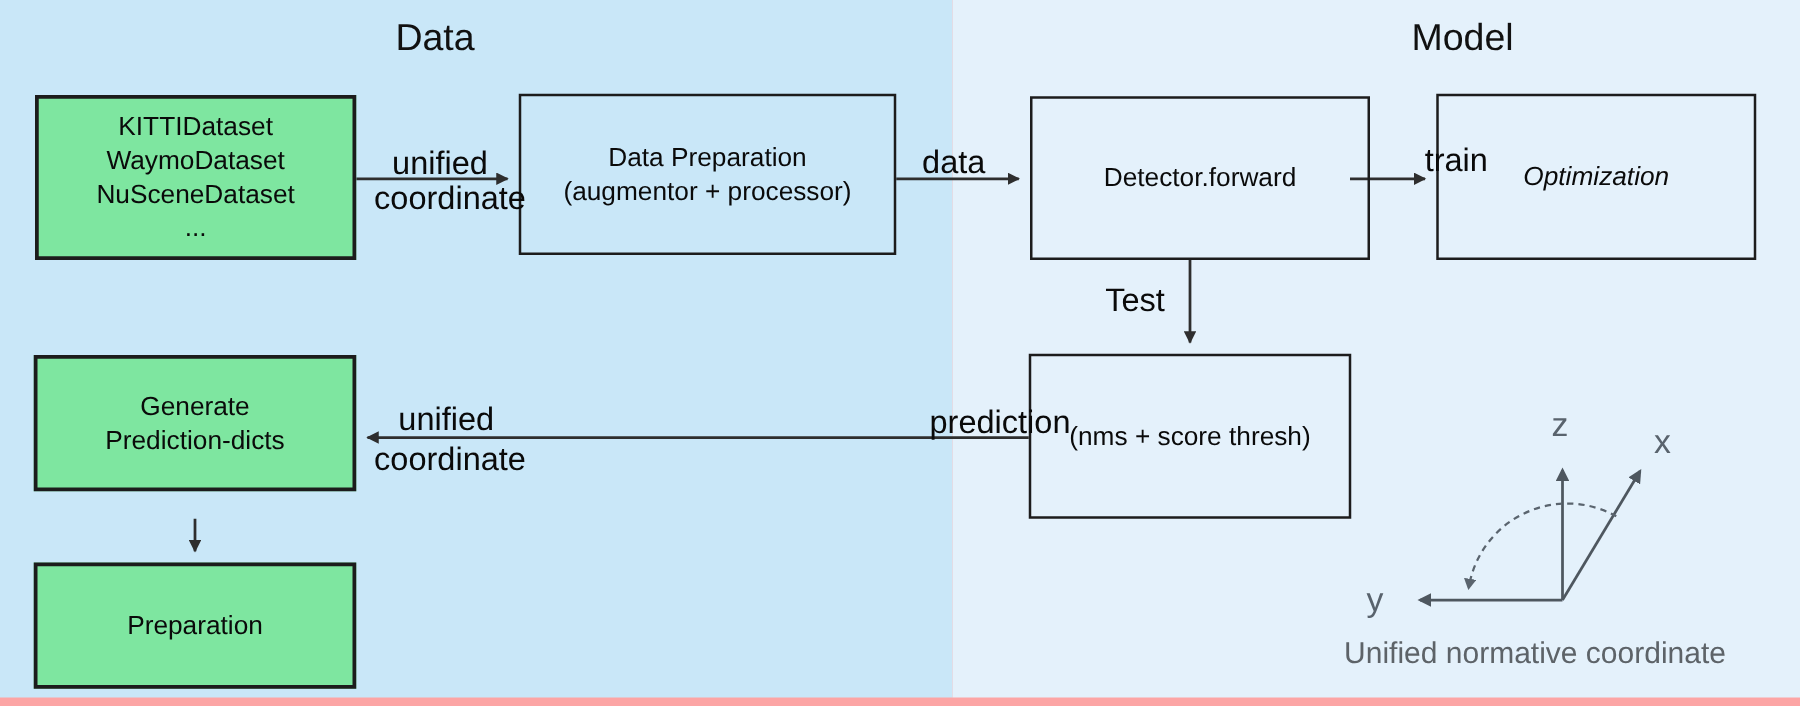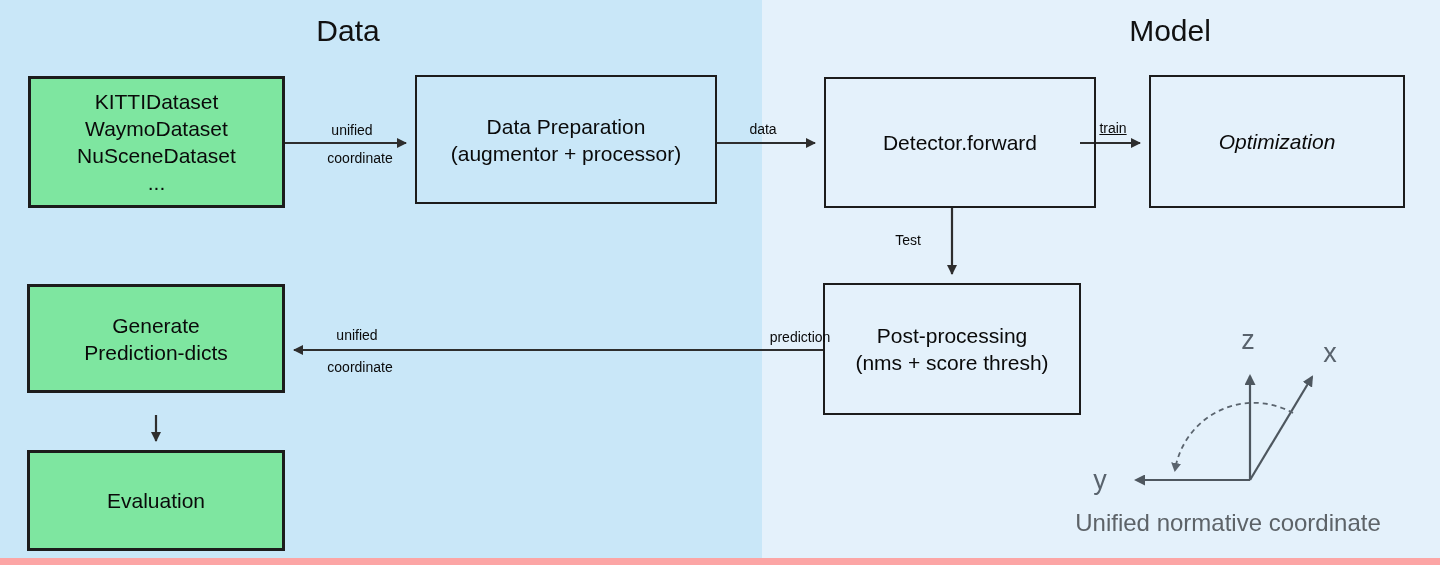--- a/index.html
+++ b/index.html
@@ -23,7 +23,7 @@
   .box-clear{background:transparent;}
   .flow-label{
     position:absolute;transform:translateX(-50%);
-    font-size:14px;line-height:24px;color:#0a0a0a;white-space:nowrap;
+    font-size:26px;line-height:24px;color:#0a0a0a;white-space:nowrap;
   }
   .axis-label{
     position:absolute;transform:translateX(-50%);

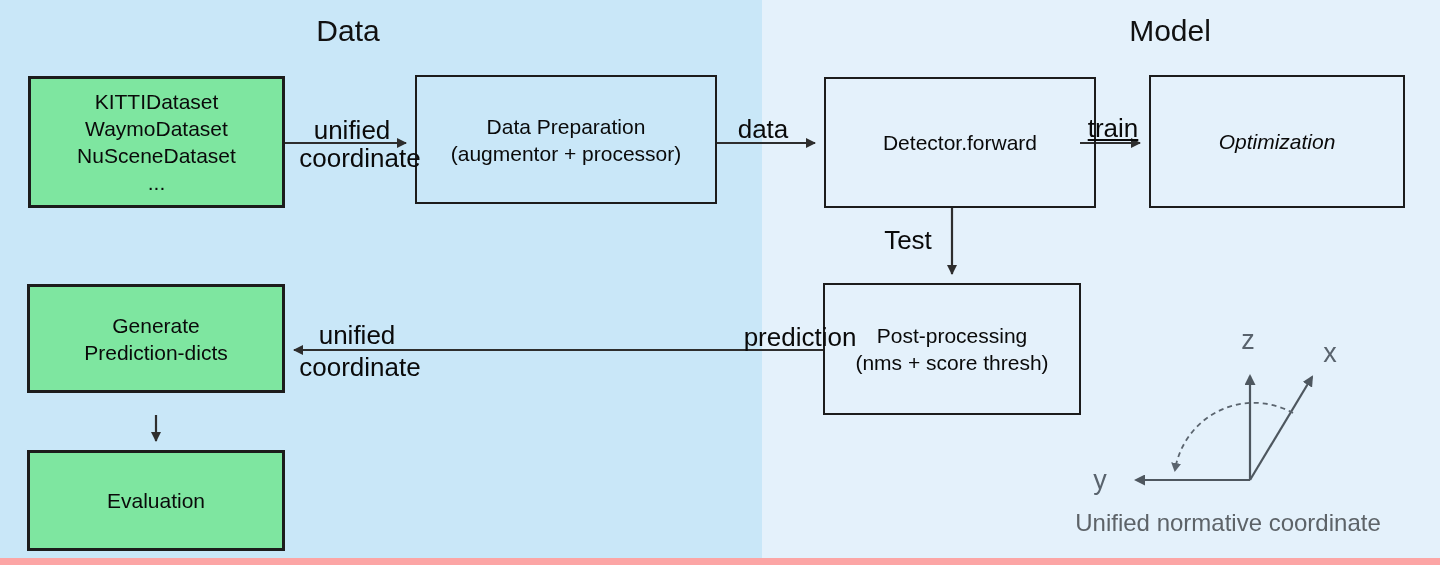--- a/index.html
+++ b/index.html
@@ -109,7 +109,7 @@
   <div class="flow-label" style="left:352px;top:118px;">unified</div>
   <div class="flow-label" style="left:360px;top:146px;">coordinate</div>
   <div class="flow-label" style="left:763px;top:117px;">data</div>
-  <div class="flow-label" style="left:1113px;top:116px;text-decoration:underline;">train</div>
+  <div class="flow-label" style="left:1165px;top:116px;">train</div>
   <div class="flow-label" style="left:908px;top:228px;">Test</div>
   <div class="flow-label" style="left:800px;top:325px;">prediction</div>
   <div class="flow-label" style="left:357px;top:323px;">unified</div>

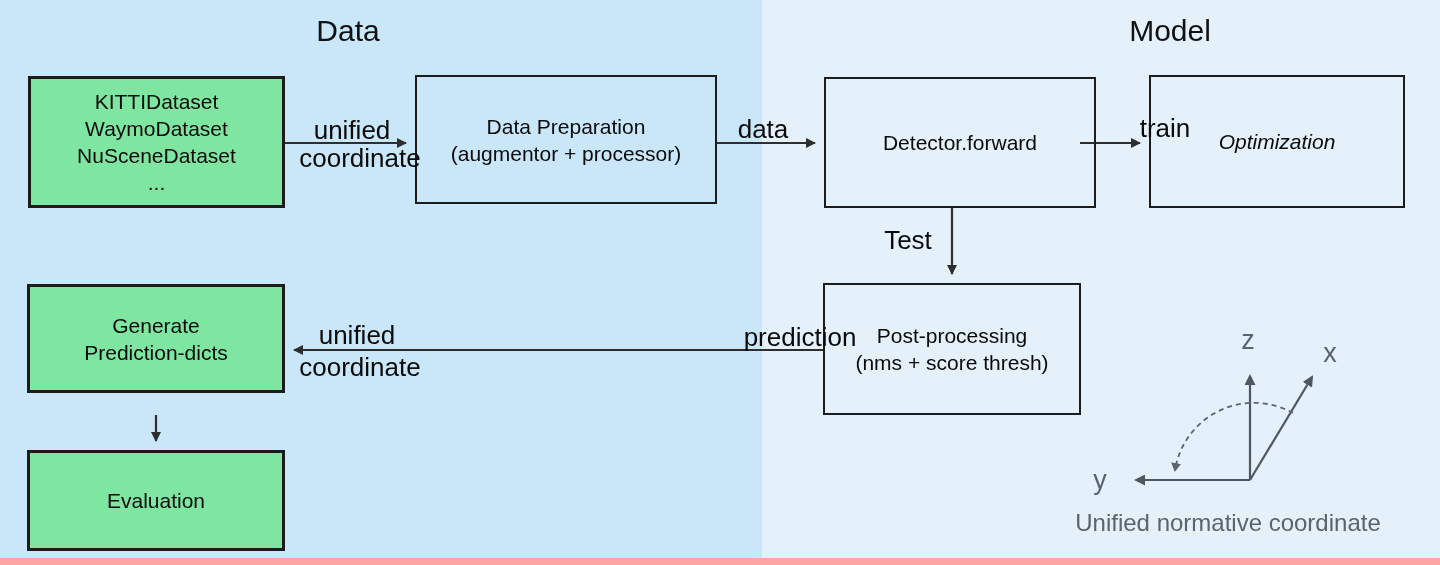--- a/index.html
+++ b/index.html
@@ -93,7 +93,6 @@
   </div>
 
   <div class="box box-clear" style="left:823px;top:283px;width:258px;height:132px;">
-    <div>Post-processing</div>
     <div>(nms + score thresh)</div>
   </div>
 

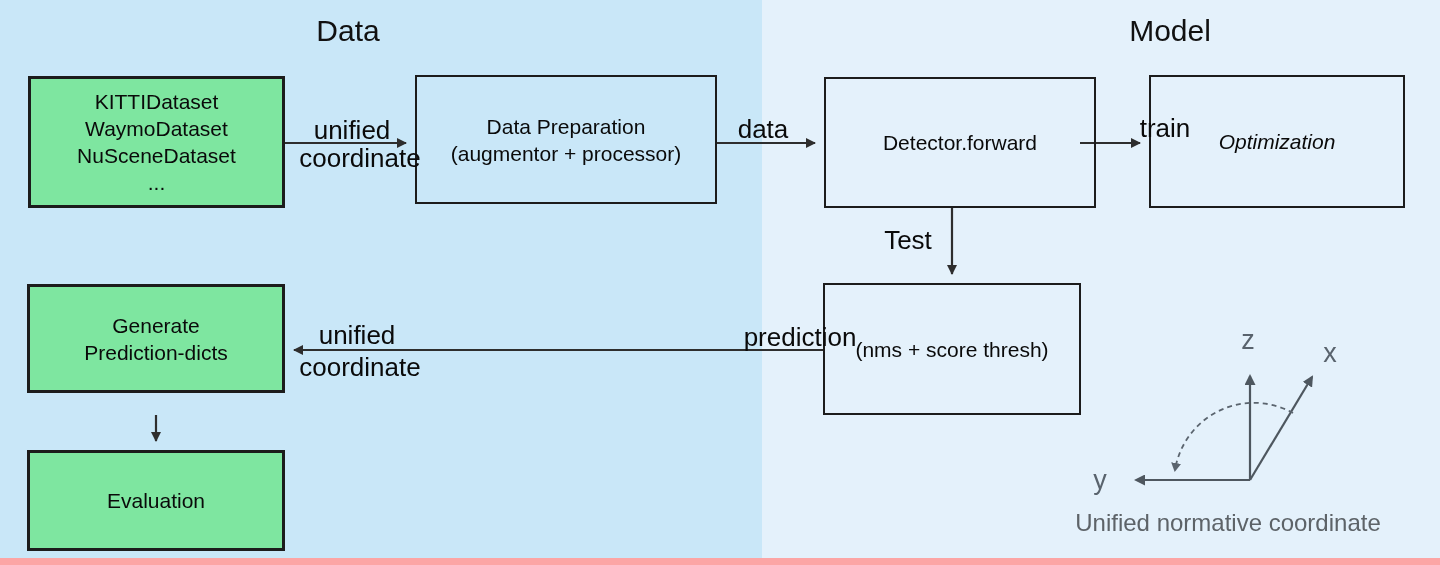--- a/index.html
+++ b/index.html
@@ -102,7 +102,7 @@
   </div>
 
   <div class="box box-green" style="left:27px;top:450px;width:258px;height:101px;">
-    <div>Evaluation</div>
+    <div>Preparation</div>
   </div>
 
   <div class="flow-label" style="left:352px;top:118px;">unified</div>

